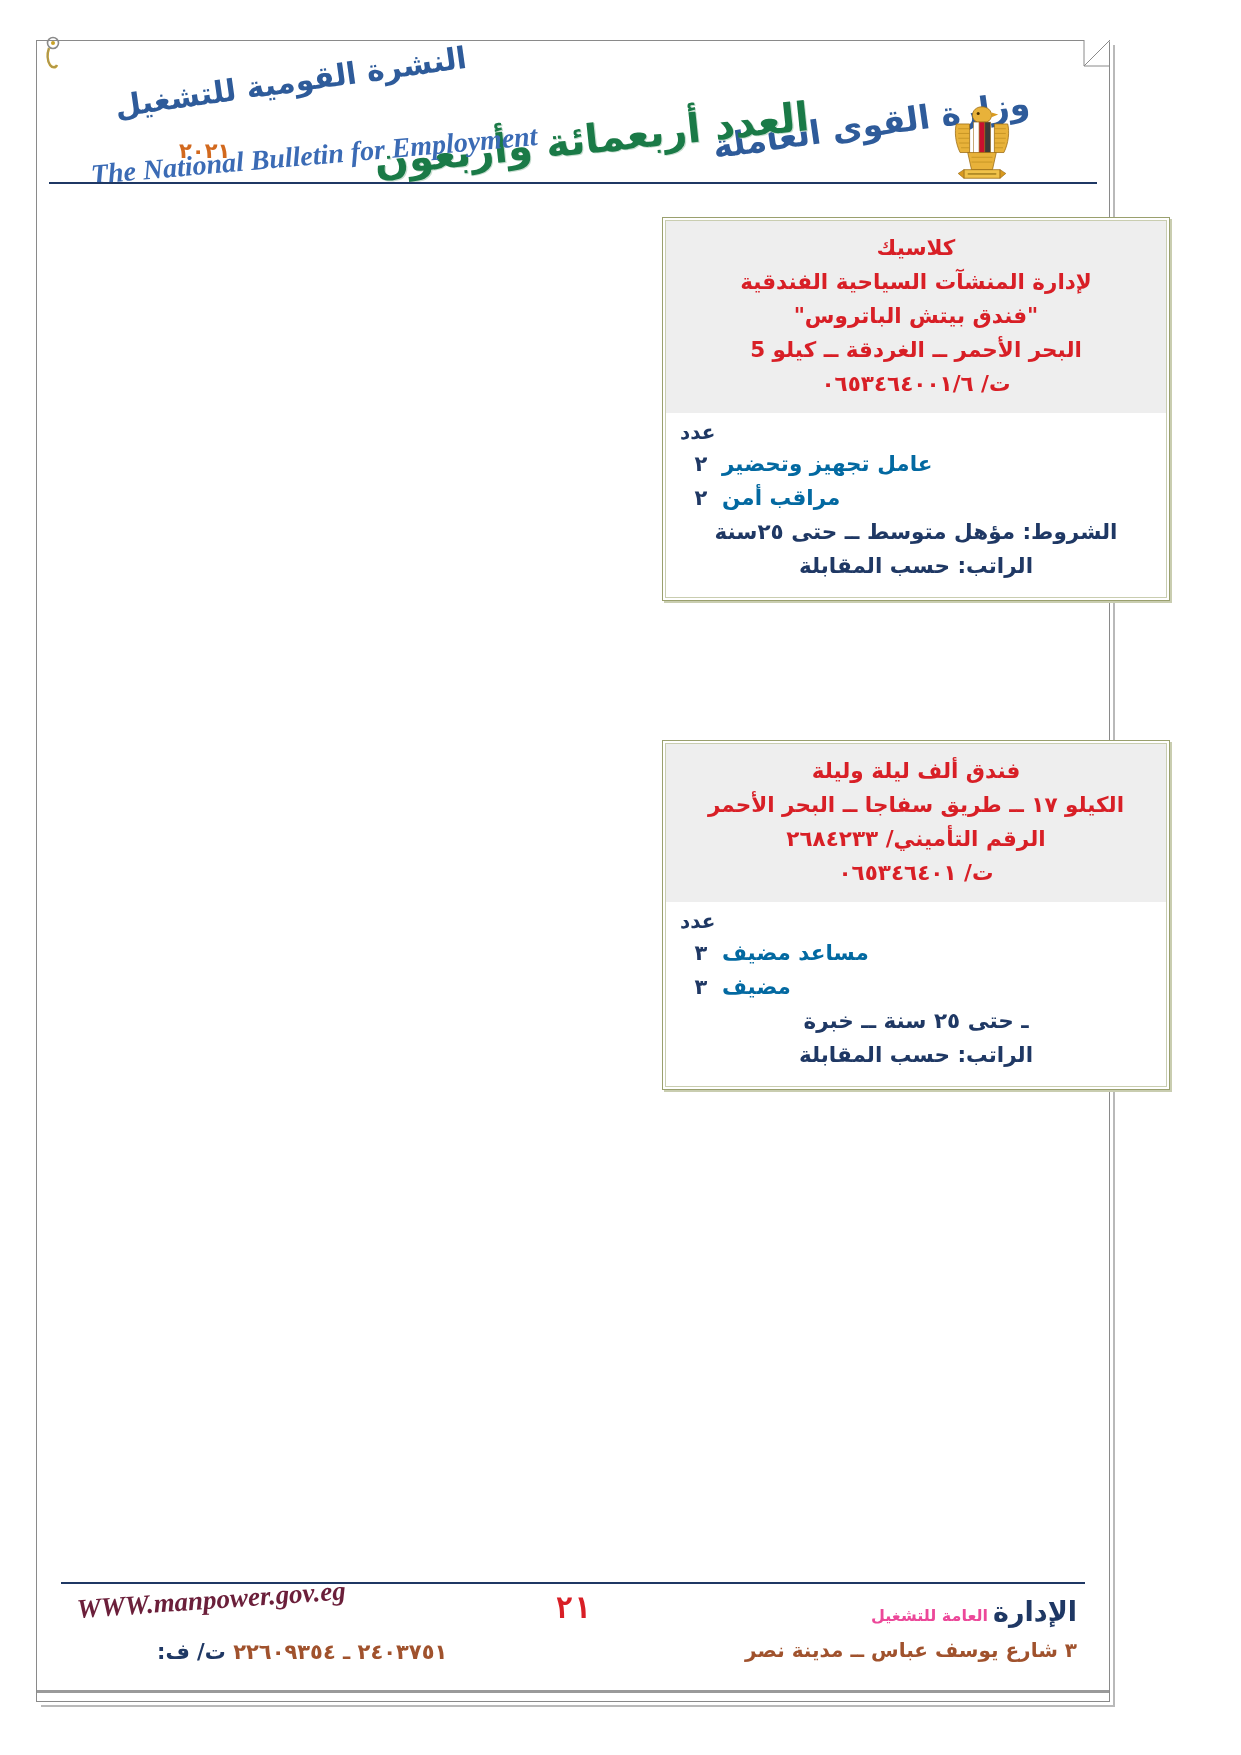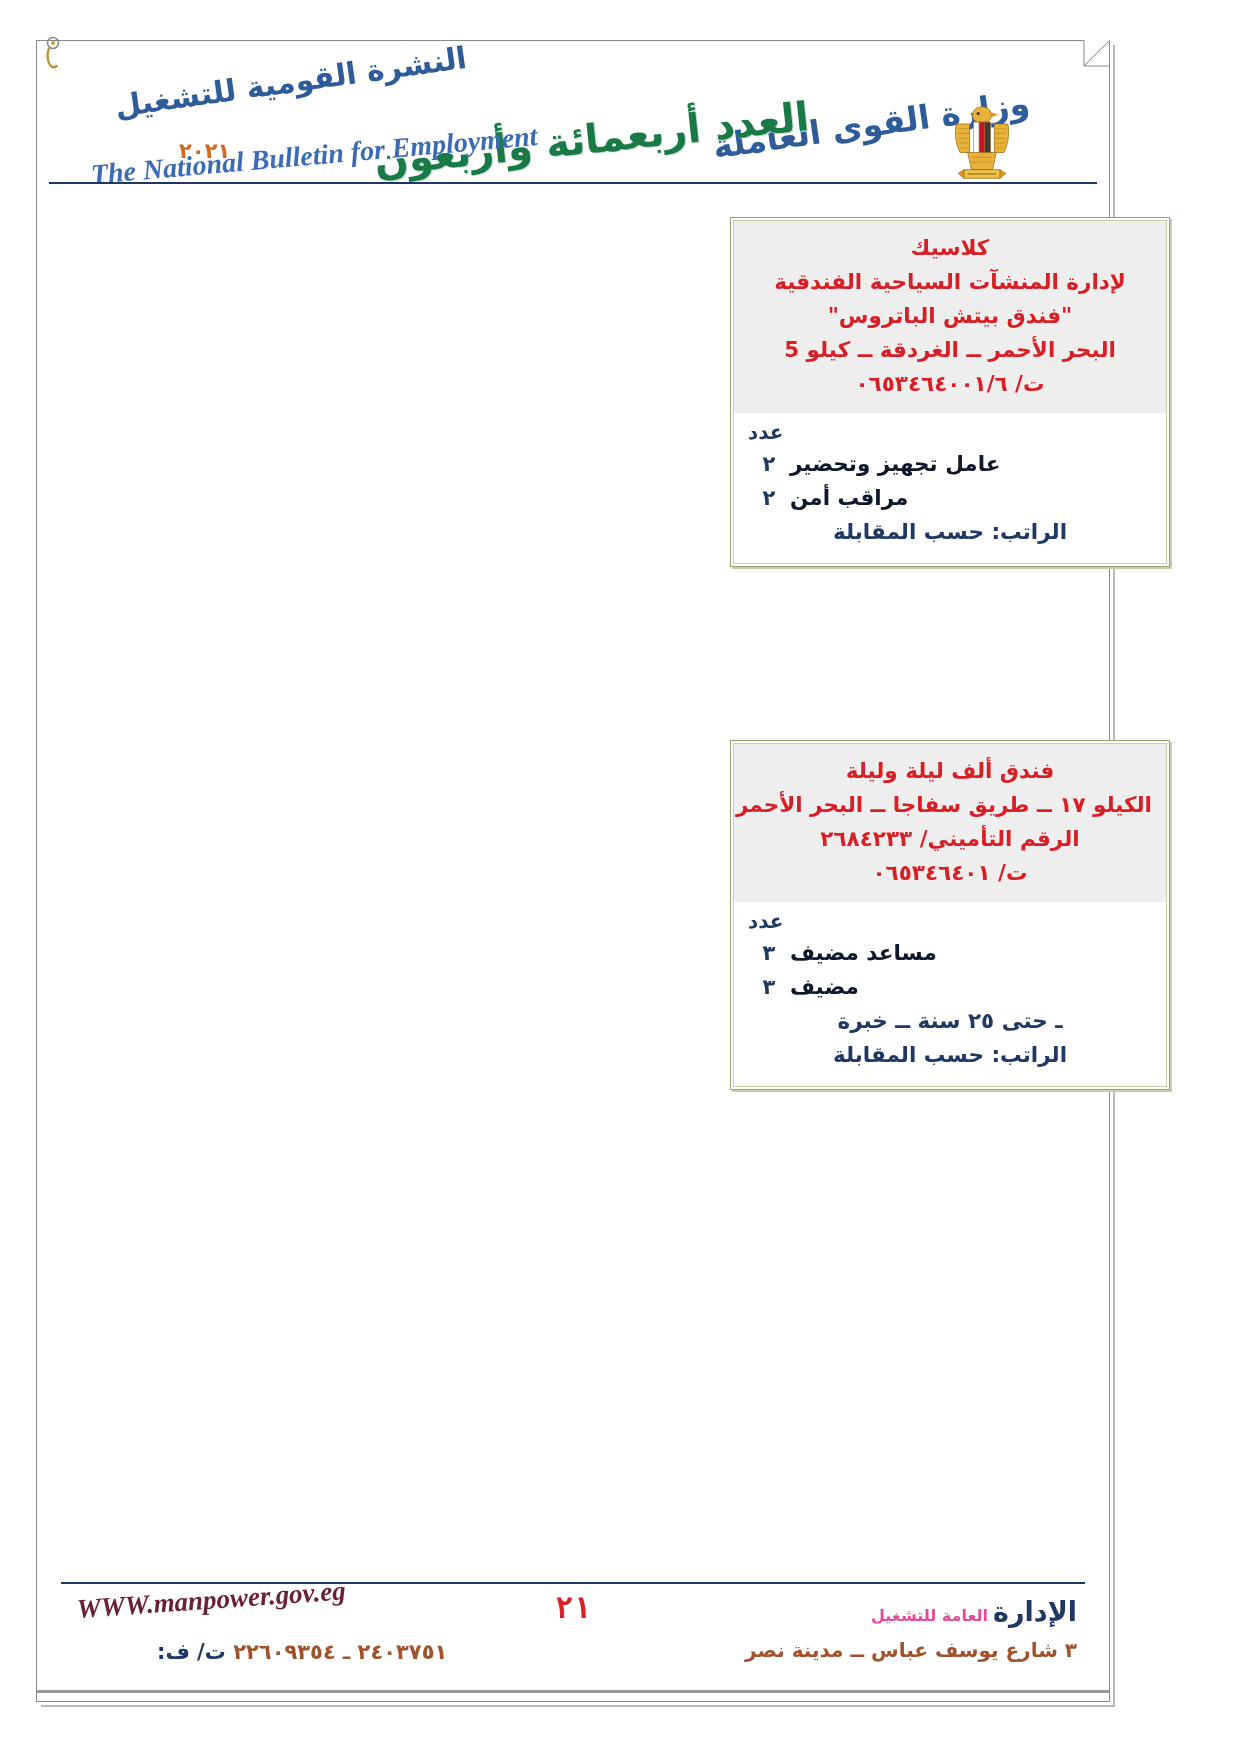--- a/index.html
+++ b/index.html
@@ -161,7 +161,7 @@
   
   .ad-box {
     position: absolute;
-    width: 440px;
+    width: 508px;
     border: 1px solid #9aa06e;
     box-sizing: border-box;
     background: #ffffff;

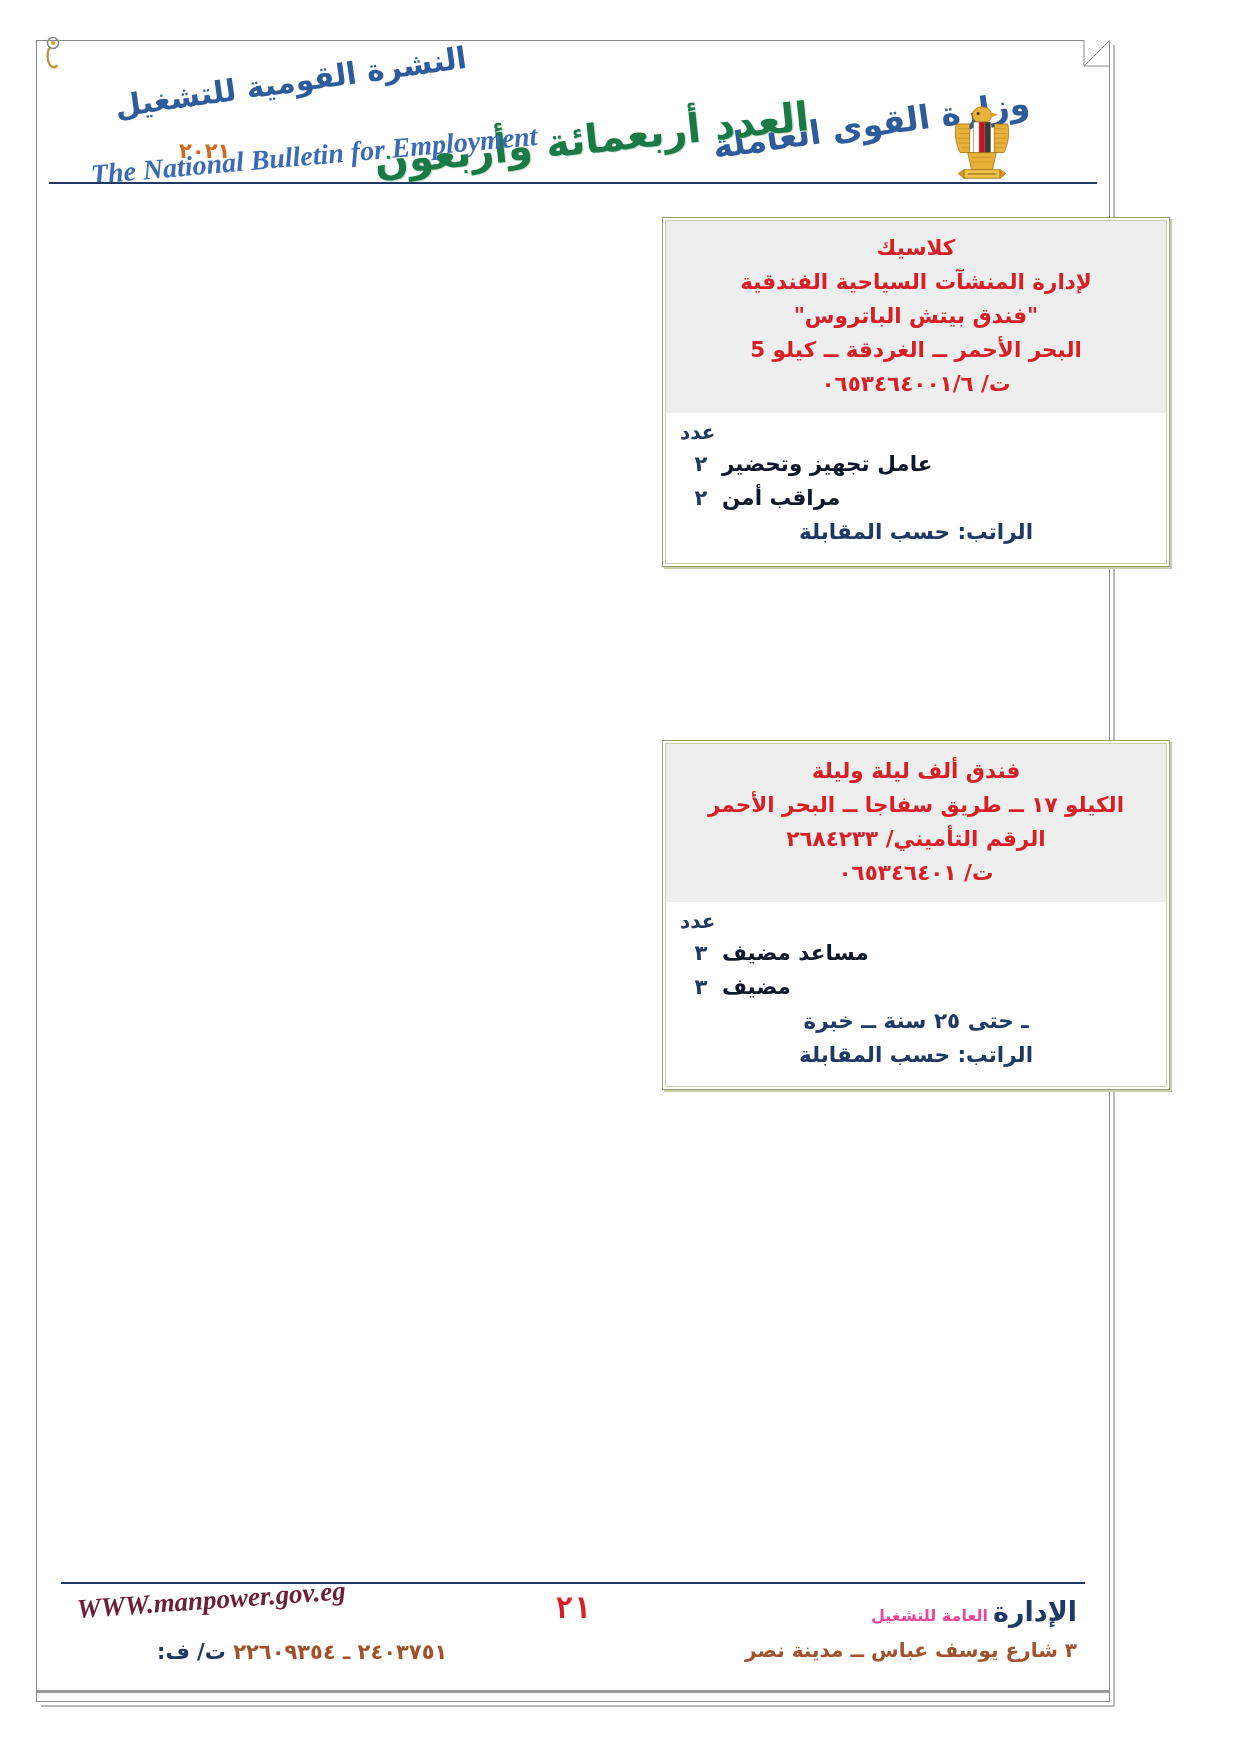--- a/index.html
+++ b/index.html
@@ -213,7 +213,7 @@
     flex: none;
   }
   .job-title {
-    color: #0f172a;
+    color: #0369a1;
     font-weight: bold;
     font-size: 21.5px;
     white-space: nowrap;

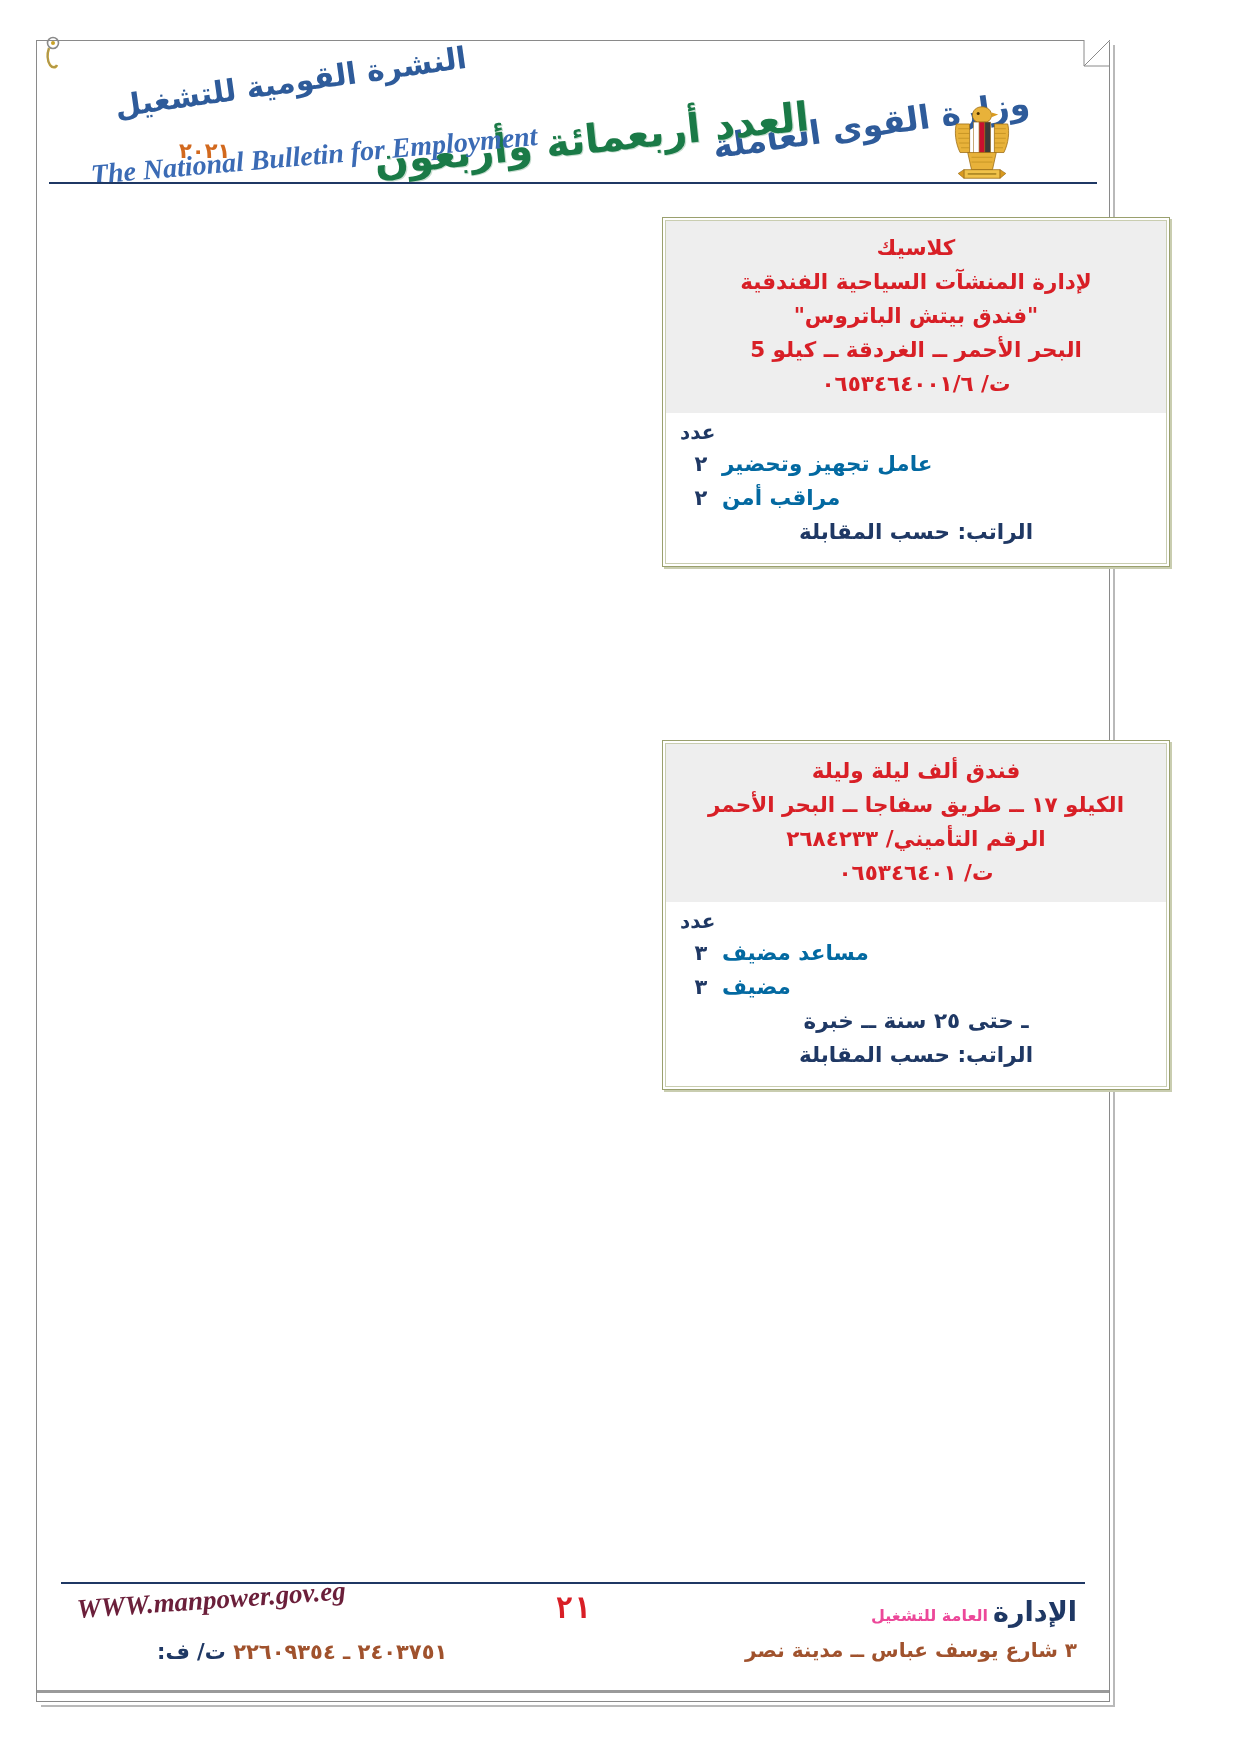--- a/index.html
+++ b/index.html
@@ -405,6 +405,7 @@
           <div class="job-title">مراقب أمن</div>
           <div class="job-qty">٢</div>
         </div>
+        <div class="ad-note">الشروط: مؤهل متوسط ــ حتى ٢٥سنة</div>
         <div class="ad-note">الراتب: حسب المقابلة</div>
       </div>
     </div>

